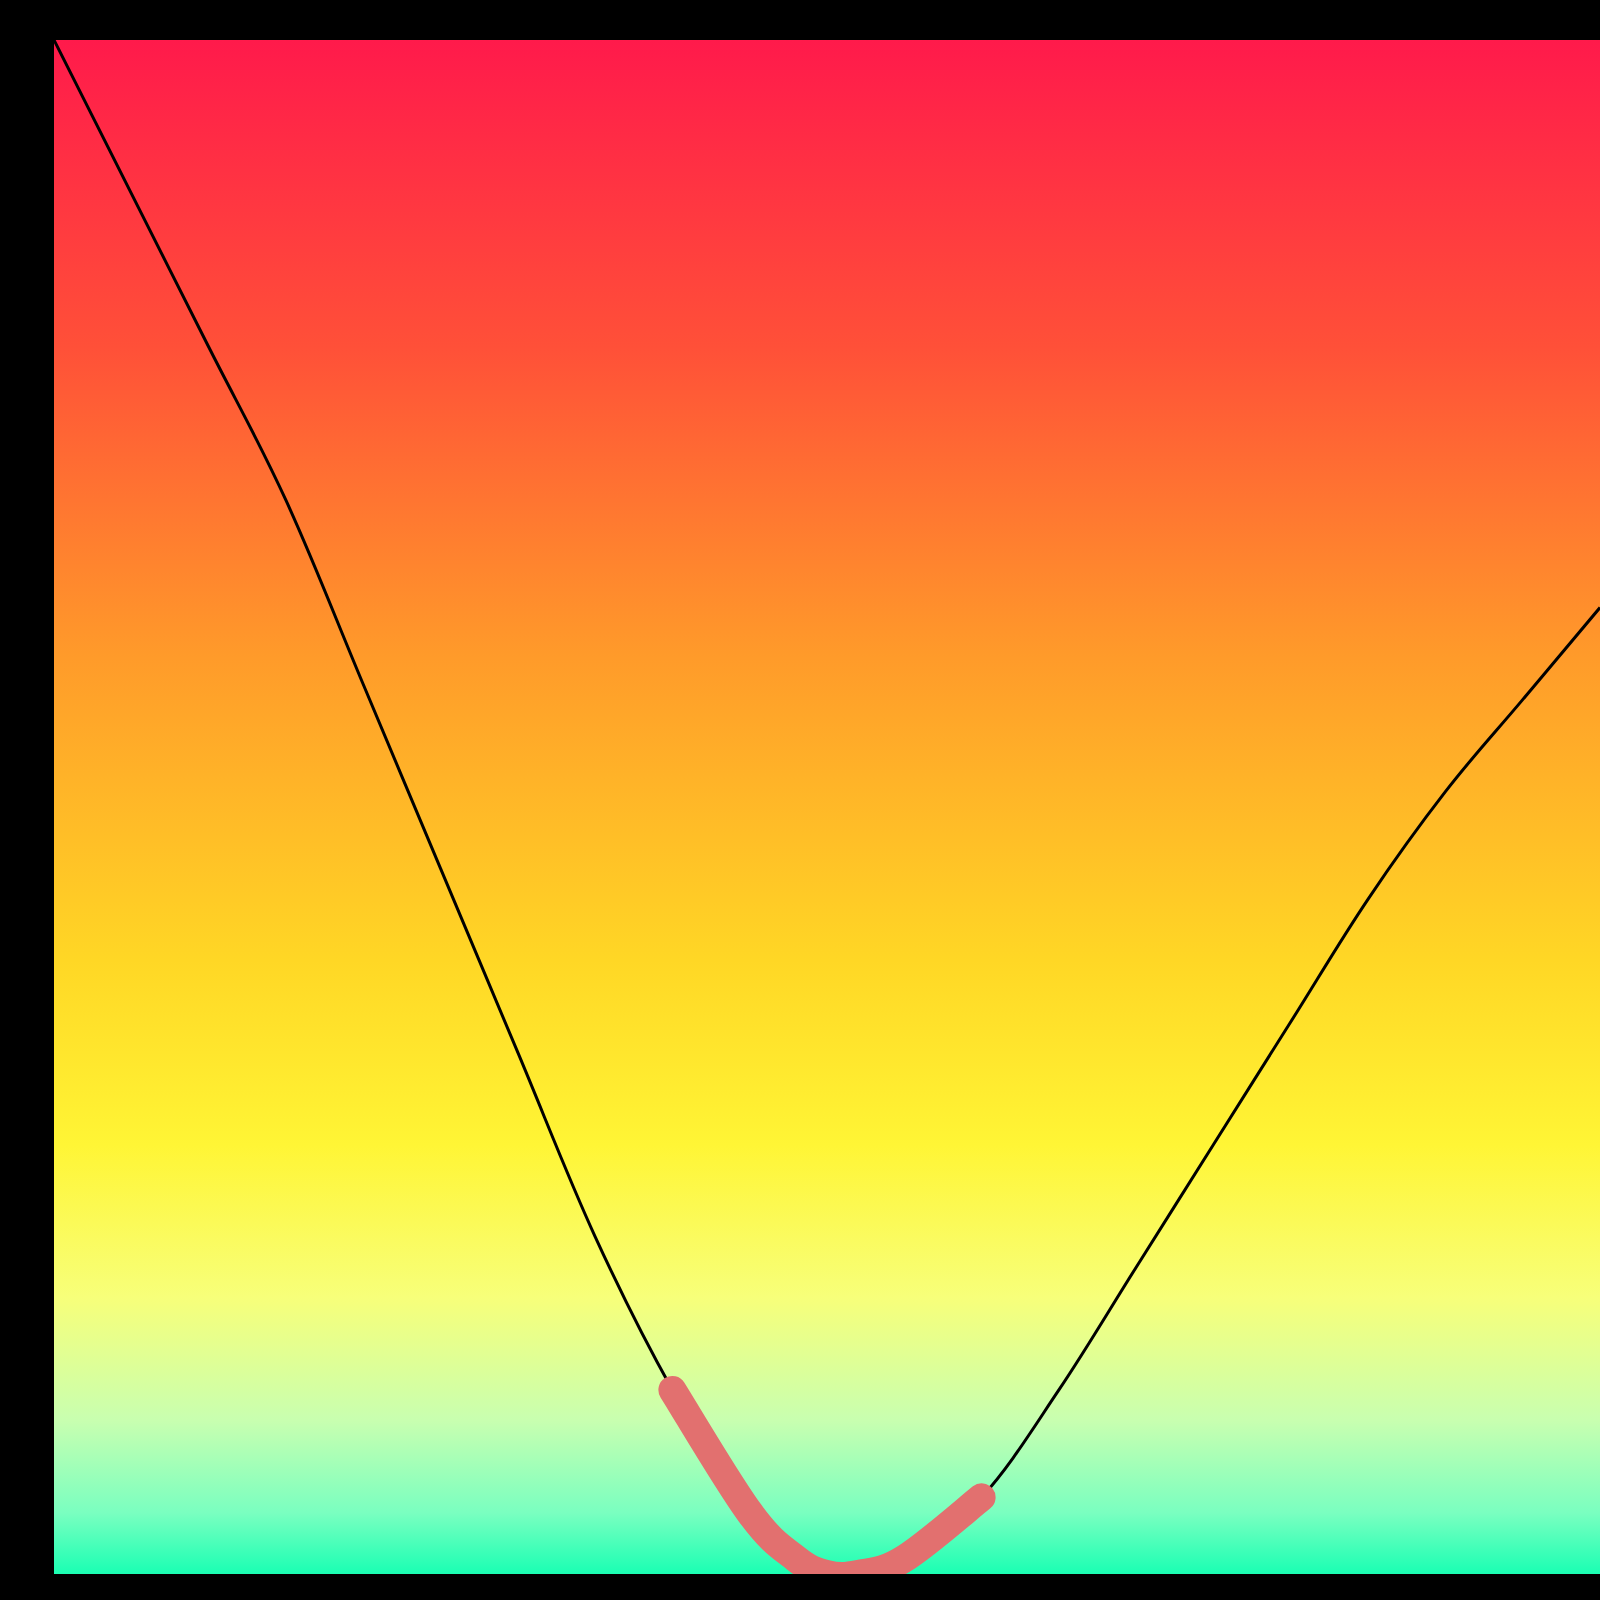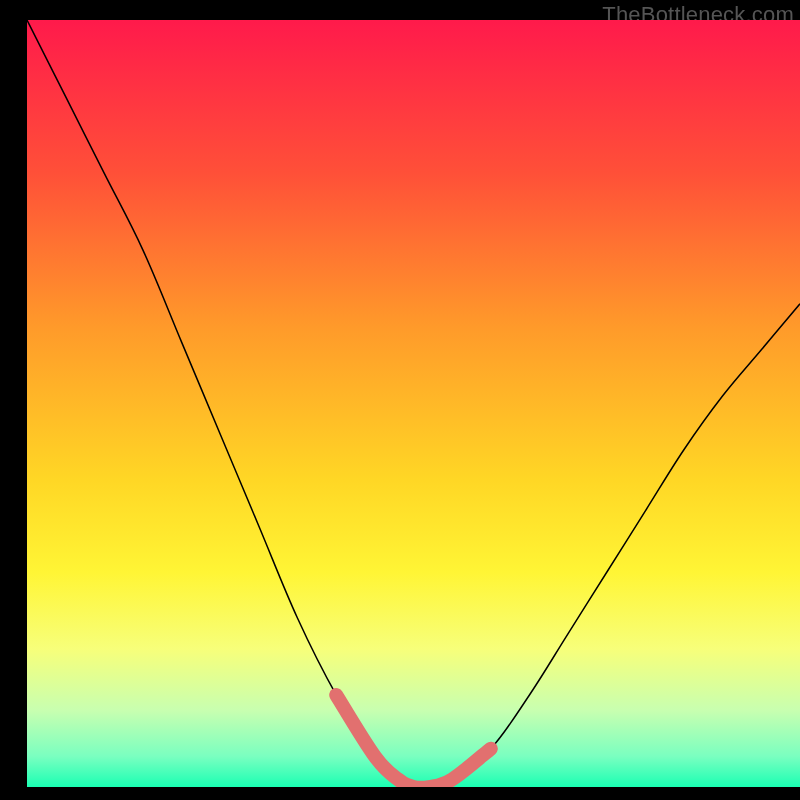--- a/index.html
+++ b/index.html
@@ -41,7 +41,6 @@
 <body>
 
 <div class="frame">
-  <div class="watermark">TheBottleneck.com</div>
   <div class="plot">
     <svg id="chart-svg" width="773" height="767" viewBox="0 0 773 767" preserveAspectRatio="none">
       <defs>

